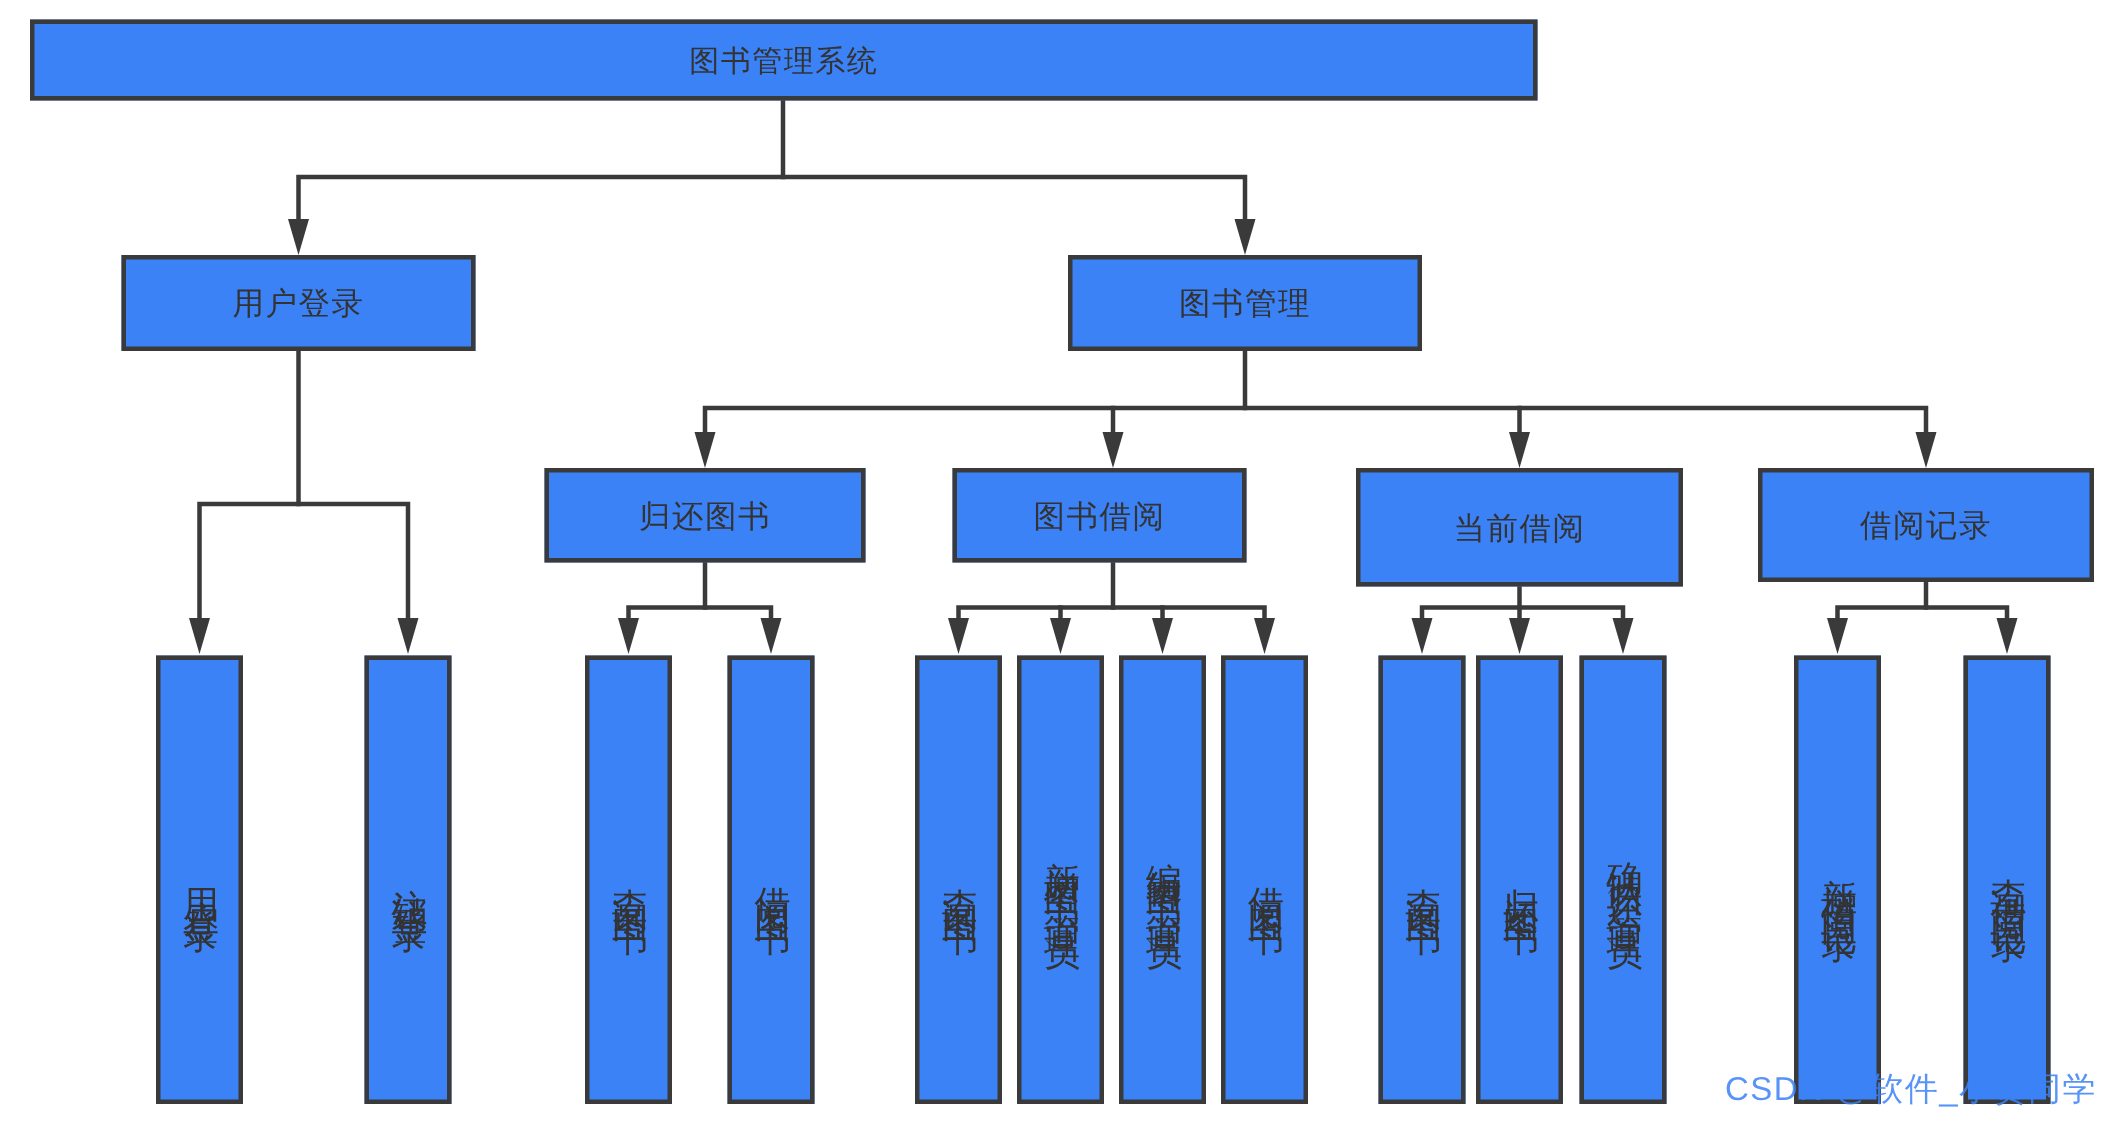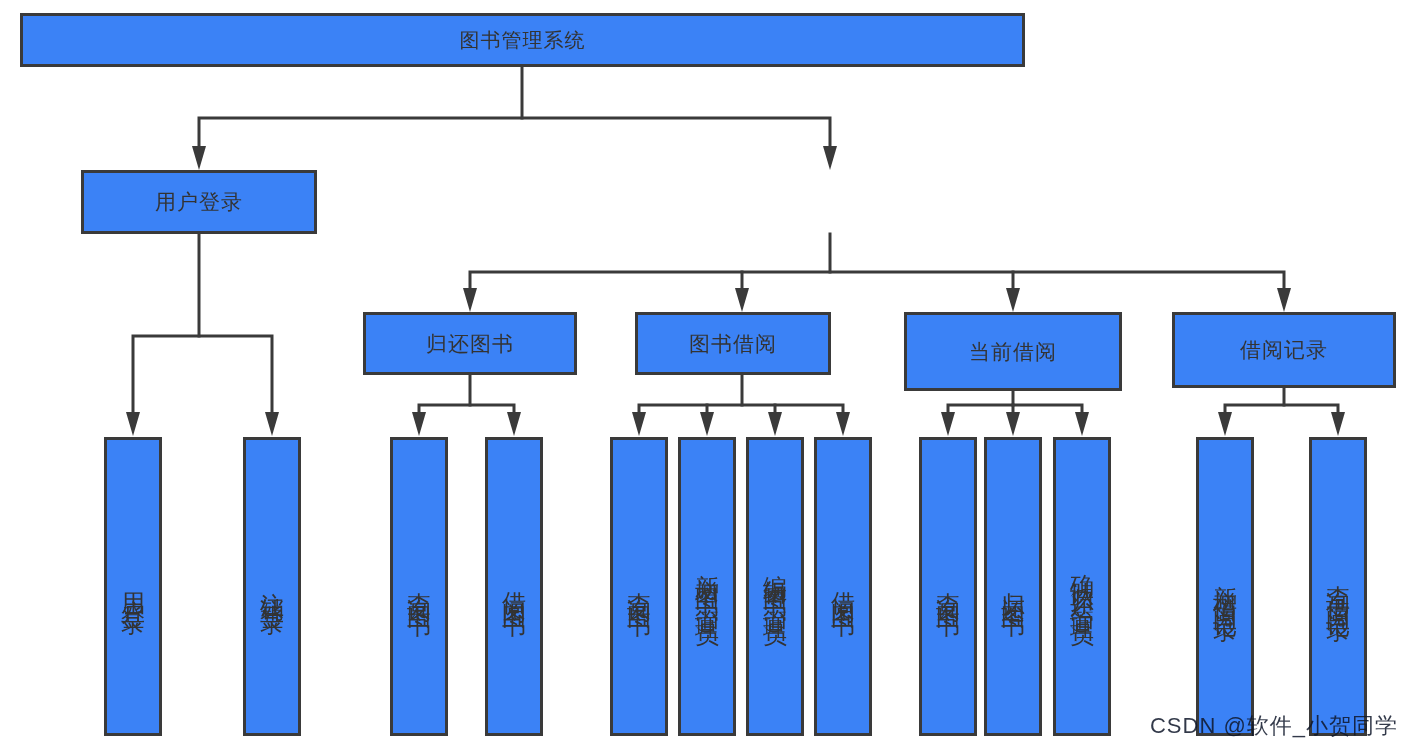--- a/index.html
+++ b/index.html
@@ -82,6 +82,7 @@
   <div class="node h root-node" style="left:20px;top:13px;width:1005px;height:54px">图书管理系统</div>
 
   <div class="node h" style="left:81px;top:170px;width:236px;height:64px">用户登录</div>
+  <div class="node h" style="left:712px;top:170px;width:236px;height:64px">图书管理</div>
 
   <div class="node h" style="left:363px;top:312px;width:214px;height:63px">归还图书</div>
   <div class="node h" style="left:635px;top:312px;width:196px;height:63px">图书借阅</div>

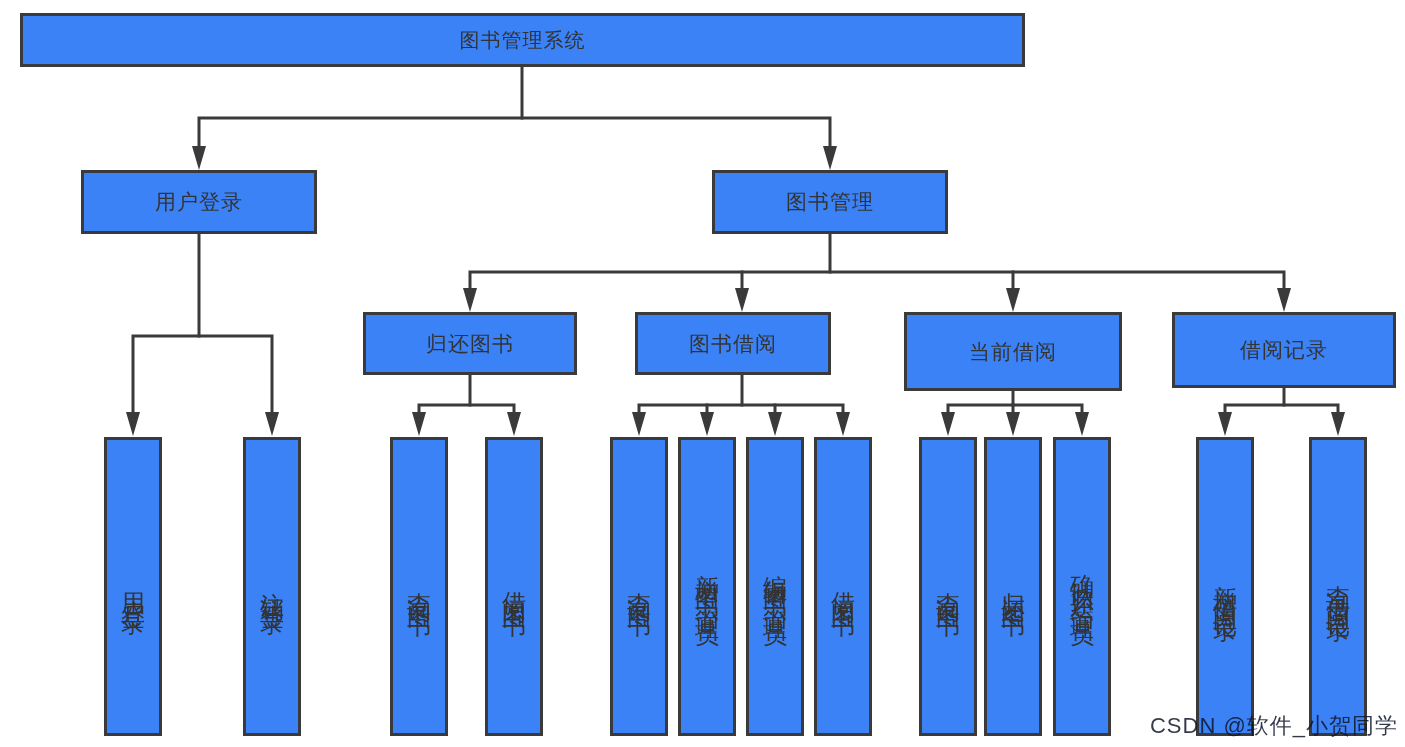--- a/index.html
+++ b/index.html
@@ -22,7 +22,7 @@
   }
   .watermark{
     position:absolute;top:711px;right:7px;
-    font-size:22px;letter-spacing:1px;color:#0f172a;opacity:.85;white-space:nowrap;
+    font-size:22px;letter-spacing:1px;color:#3b82f6;opacity:.85;white-space:nowrap;
   }
 </style>
 </head>

